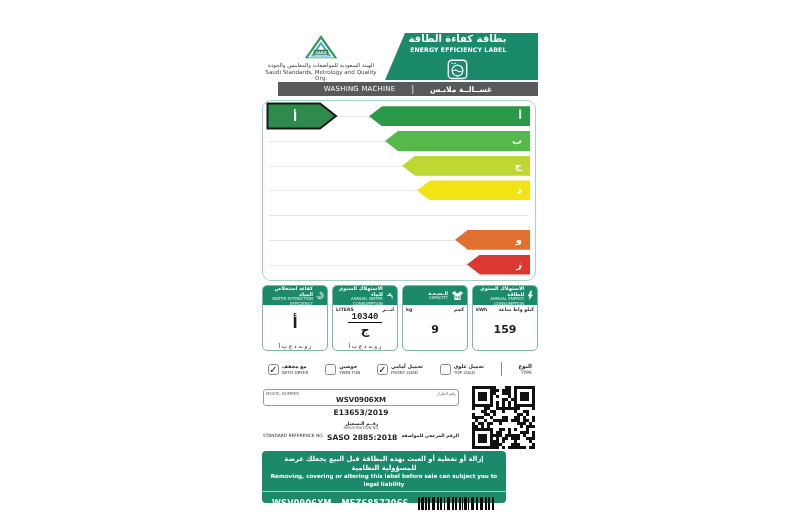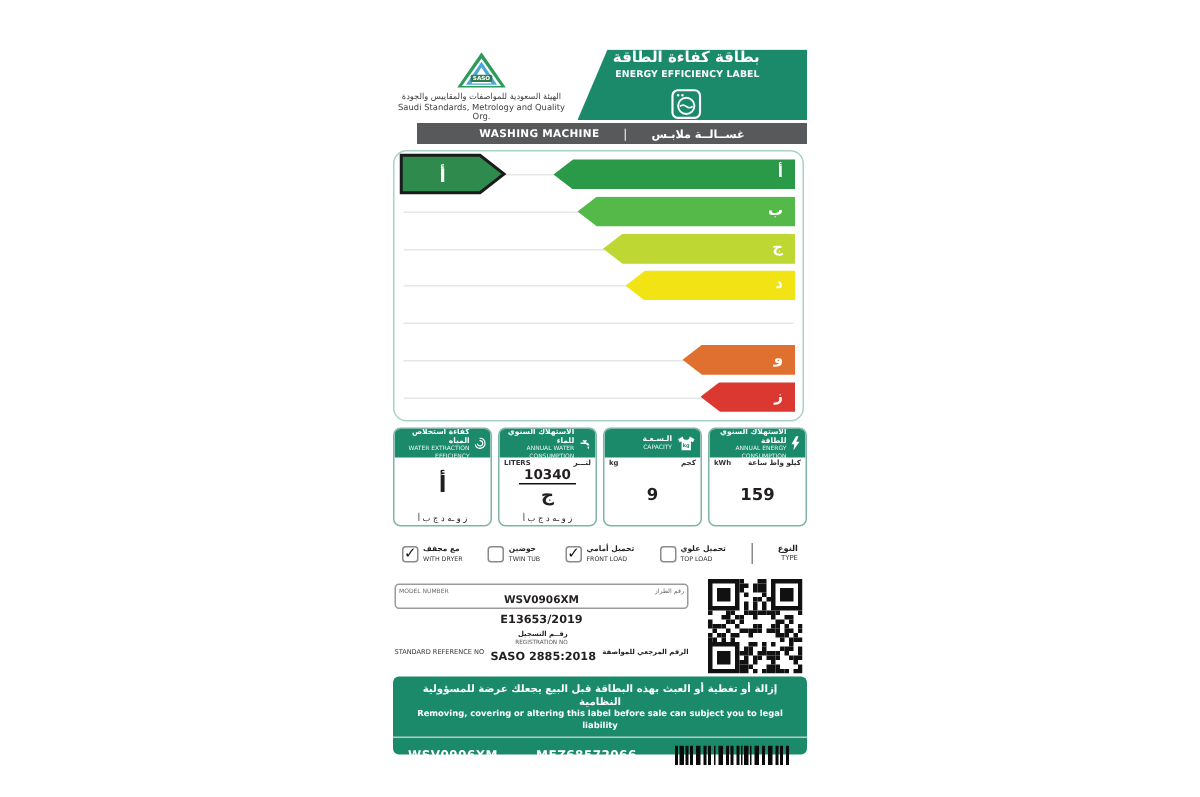--- a/index.html
+++ b/index.html
@@ -25,7 +25,7 @@
   
   .product-bar{position:absolute;left:16px;top:49px;width:260px;height:14px;background:#58595B;
     display:flex;align-items:center;justify-content:center;gap:16px;color:#fff;}
-  .pb-en{font-size:7px;font-weight:bold;letter-spacing:.2px;}
+  .pb-en{font-size:7px;font-weight:normal;letter-spacing:.2px;}
   .pb-div{font-size:8px;opacity:.95;}
   .pb-ar{font-size:7.5px;font-weight:bold;}
 

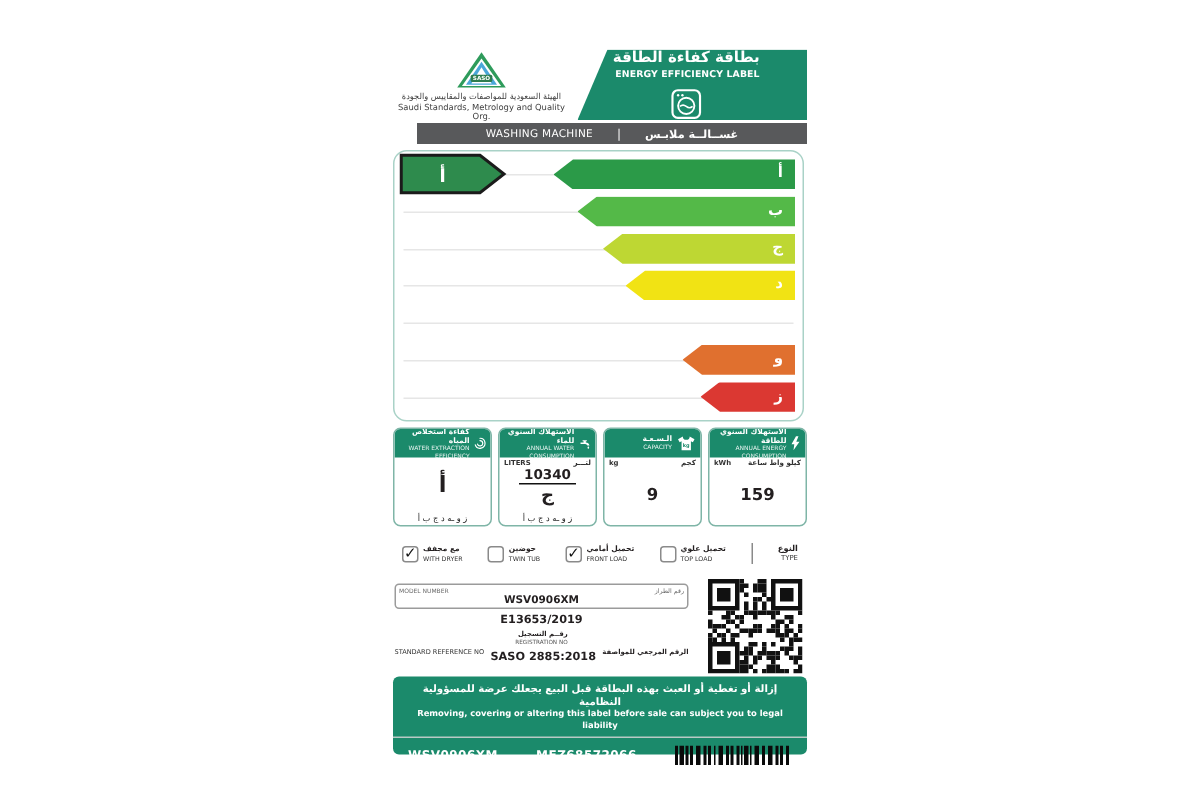--- a/index.html
+++ b/index.html
@@ -53,7 +53,7 @@
   .unit-en{font-size:4.6px;font-weight:bold;color:#333;}
   .unit-ar{font-size:4.8px;font-weight:bold;color:#333;}
   .big-grade{text-align:center;font-weight:bold;}
-  .value-underline{width:fit-content;margin:0 auto;text-align:center;font-weight:bold;font-size:9px;border-bottom:1.2px solid #111;padding:0 3px;line-height:1.15;}
+  .value-underline{width:fit-content;margin:0 auto;text-align:center;font-weight:bold;font-size:9px;border-bottom:1.2px solid #111;padding:0 3px;line-height:1.15;font-family:Liberation Mono, monospace;}
   .abjad{position:absolute;left:0;right:0;bottom:1px;text-align:center;font-size:5.5px;
     direction:ltr;unicode-bidi:bidi-override;letter-spacing:.4px;color:#222;}
   .big-value{position:absolute;left:0;right:0;top:50%;transform:translateY(-38%);text-align:center;font-weight:bold;font-size:11px;}

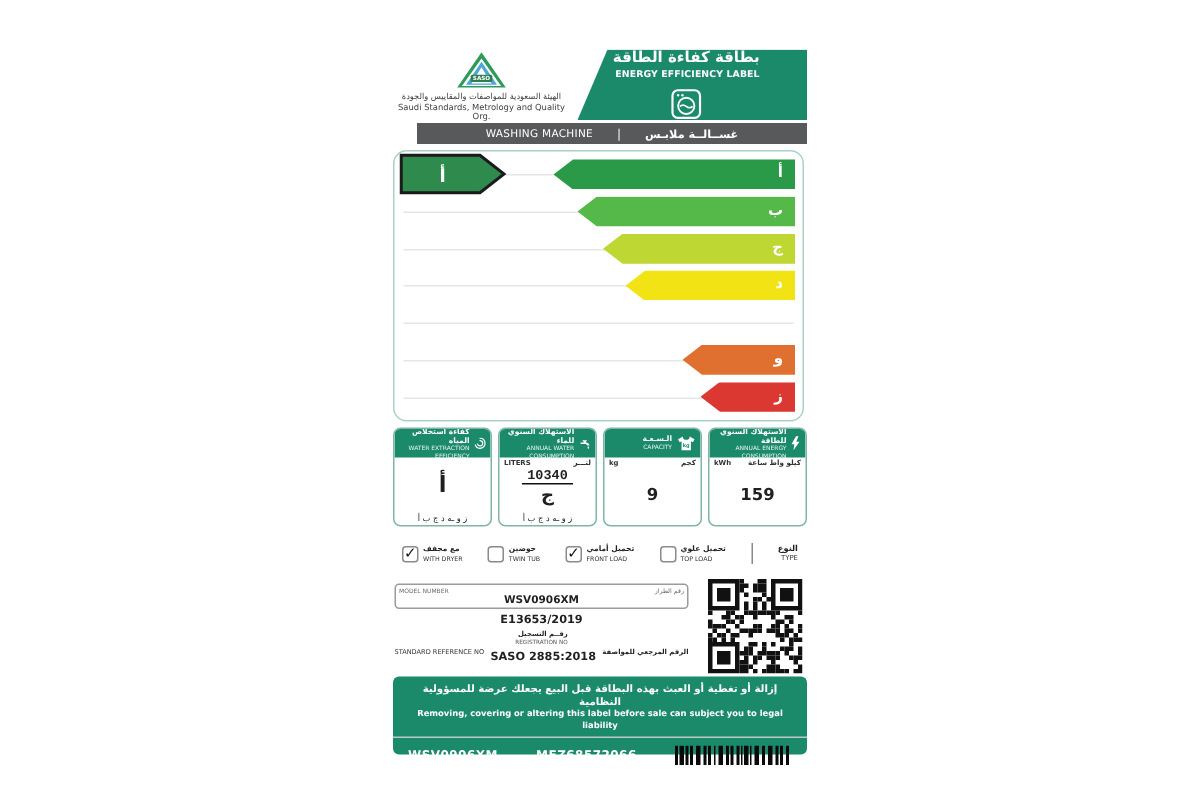--- a/index.html
+++ b/index.html
@@ -93,7 +93,7 @@
   .std-ar{font-size:4.6px;font-weight:bold;}
 
   
-  .footer{position:absolute;left:0;top:418px;width:276px;height:52px;border-radius:4px;color:#fff;box-sizing:border-box;}
+  .footer{position:absolute;left:0;top:418px;width:244px;height:52px;border-radius:4px;color:#fff;box-sizing:border-box;}
   .warn{padding:4px 6px 3px;text-align:center;line-height:1.35;}
   .warn-ar{font-size:6.8px;font-weight:bold;}
   .warn-en{font-size:5.6px;font-weight:bold;}

